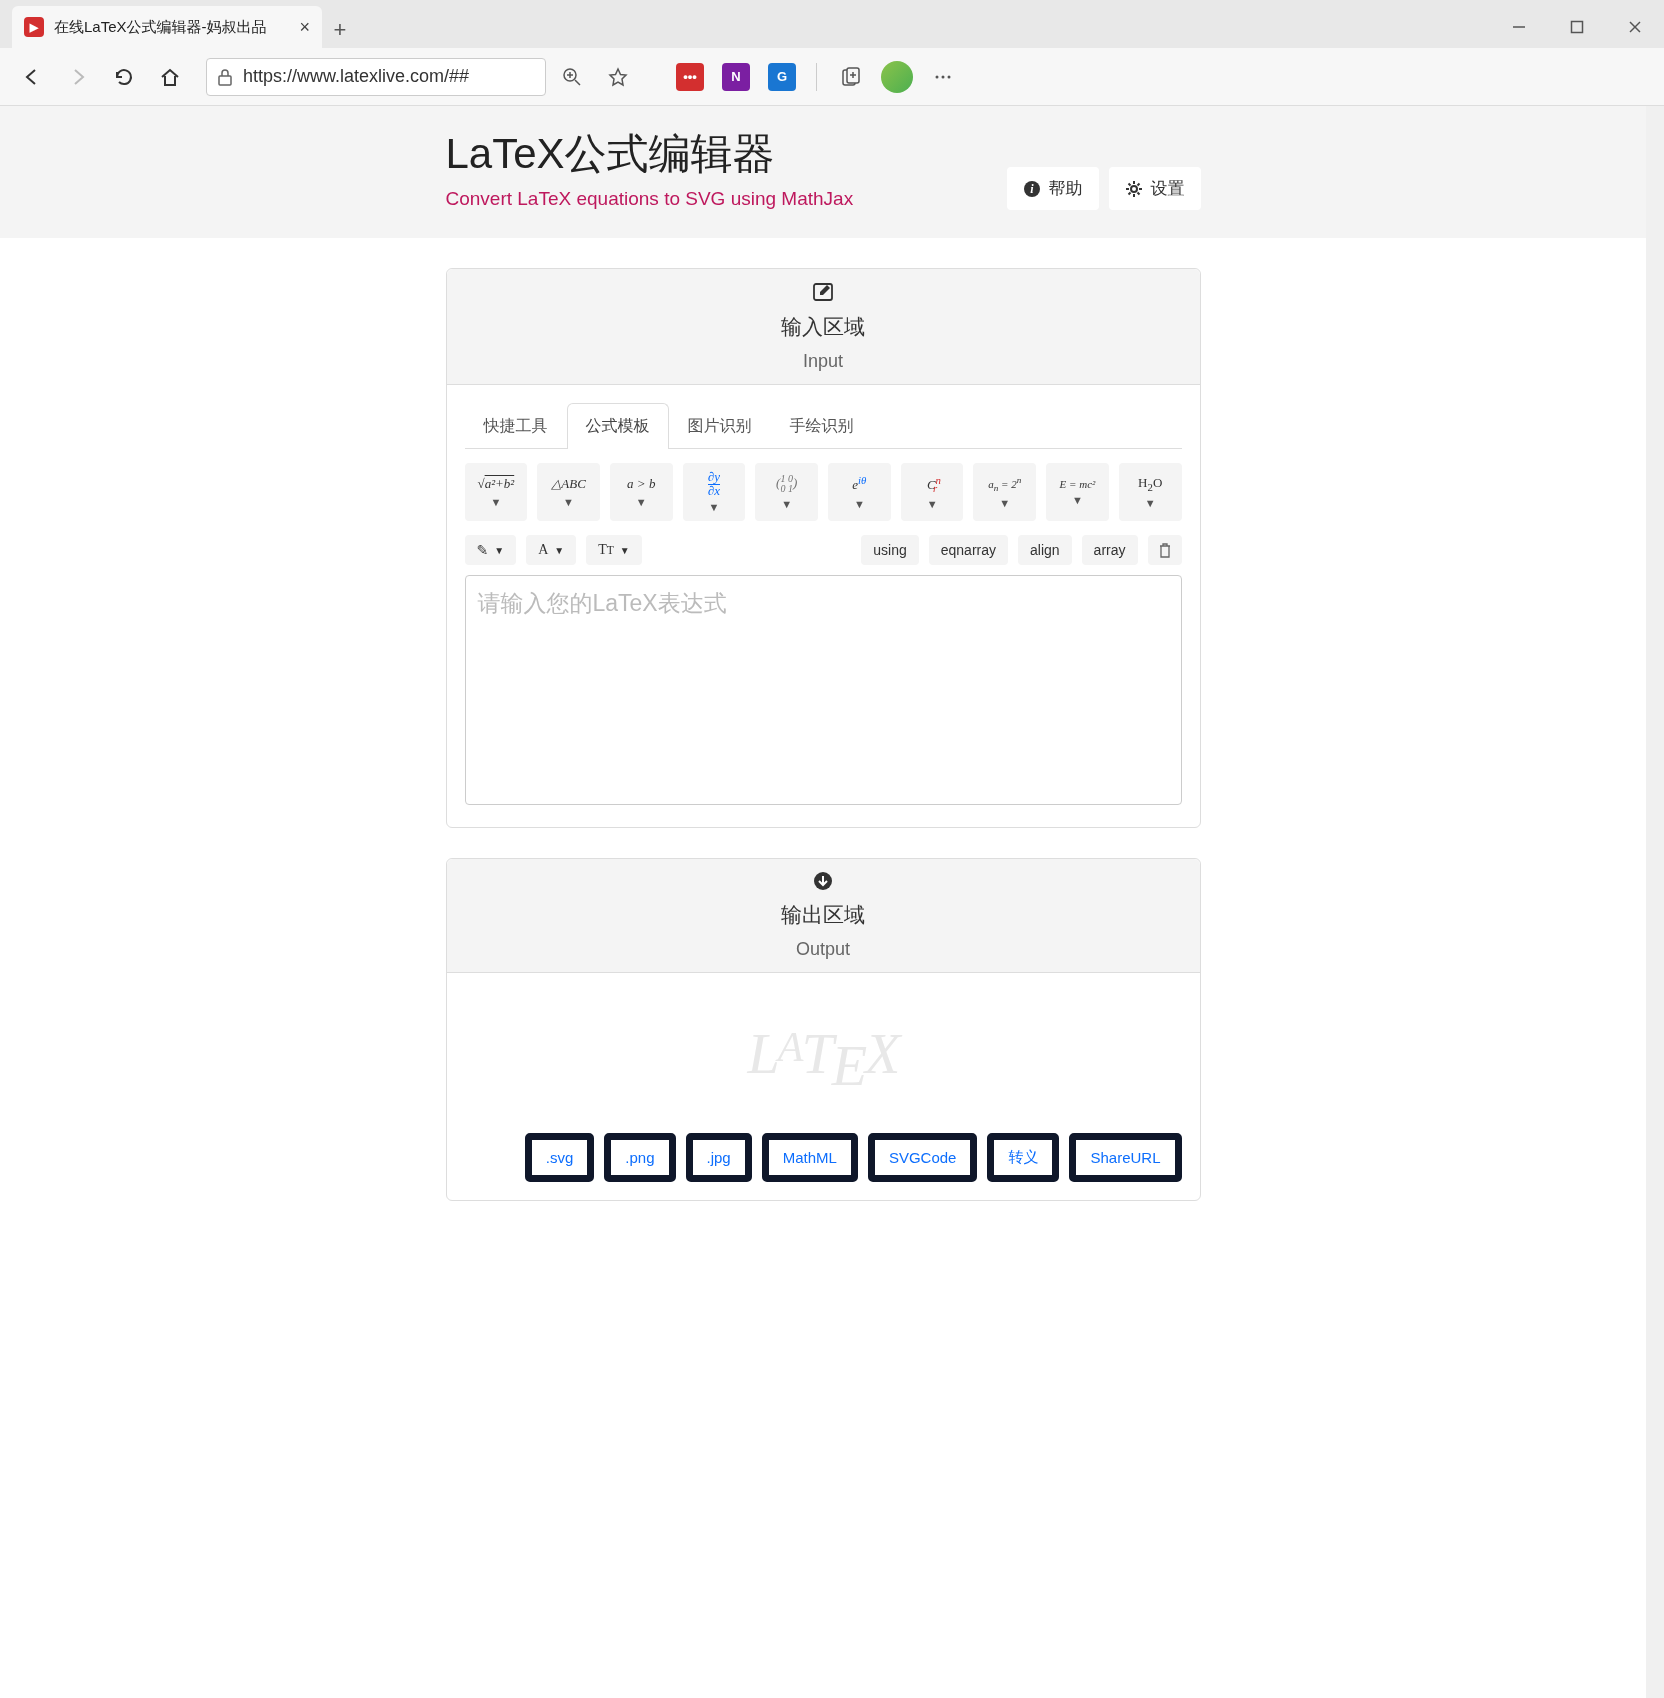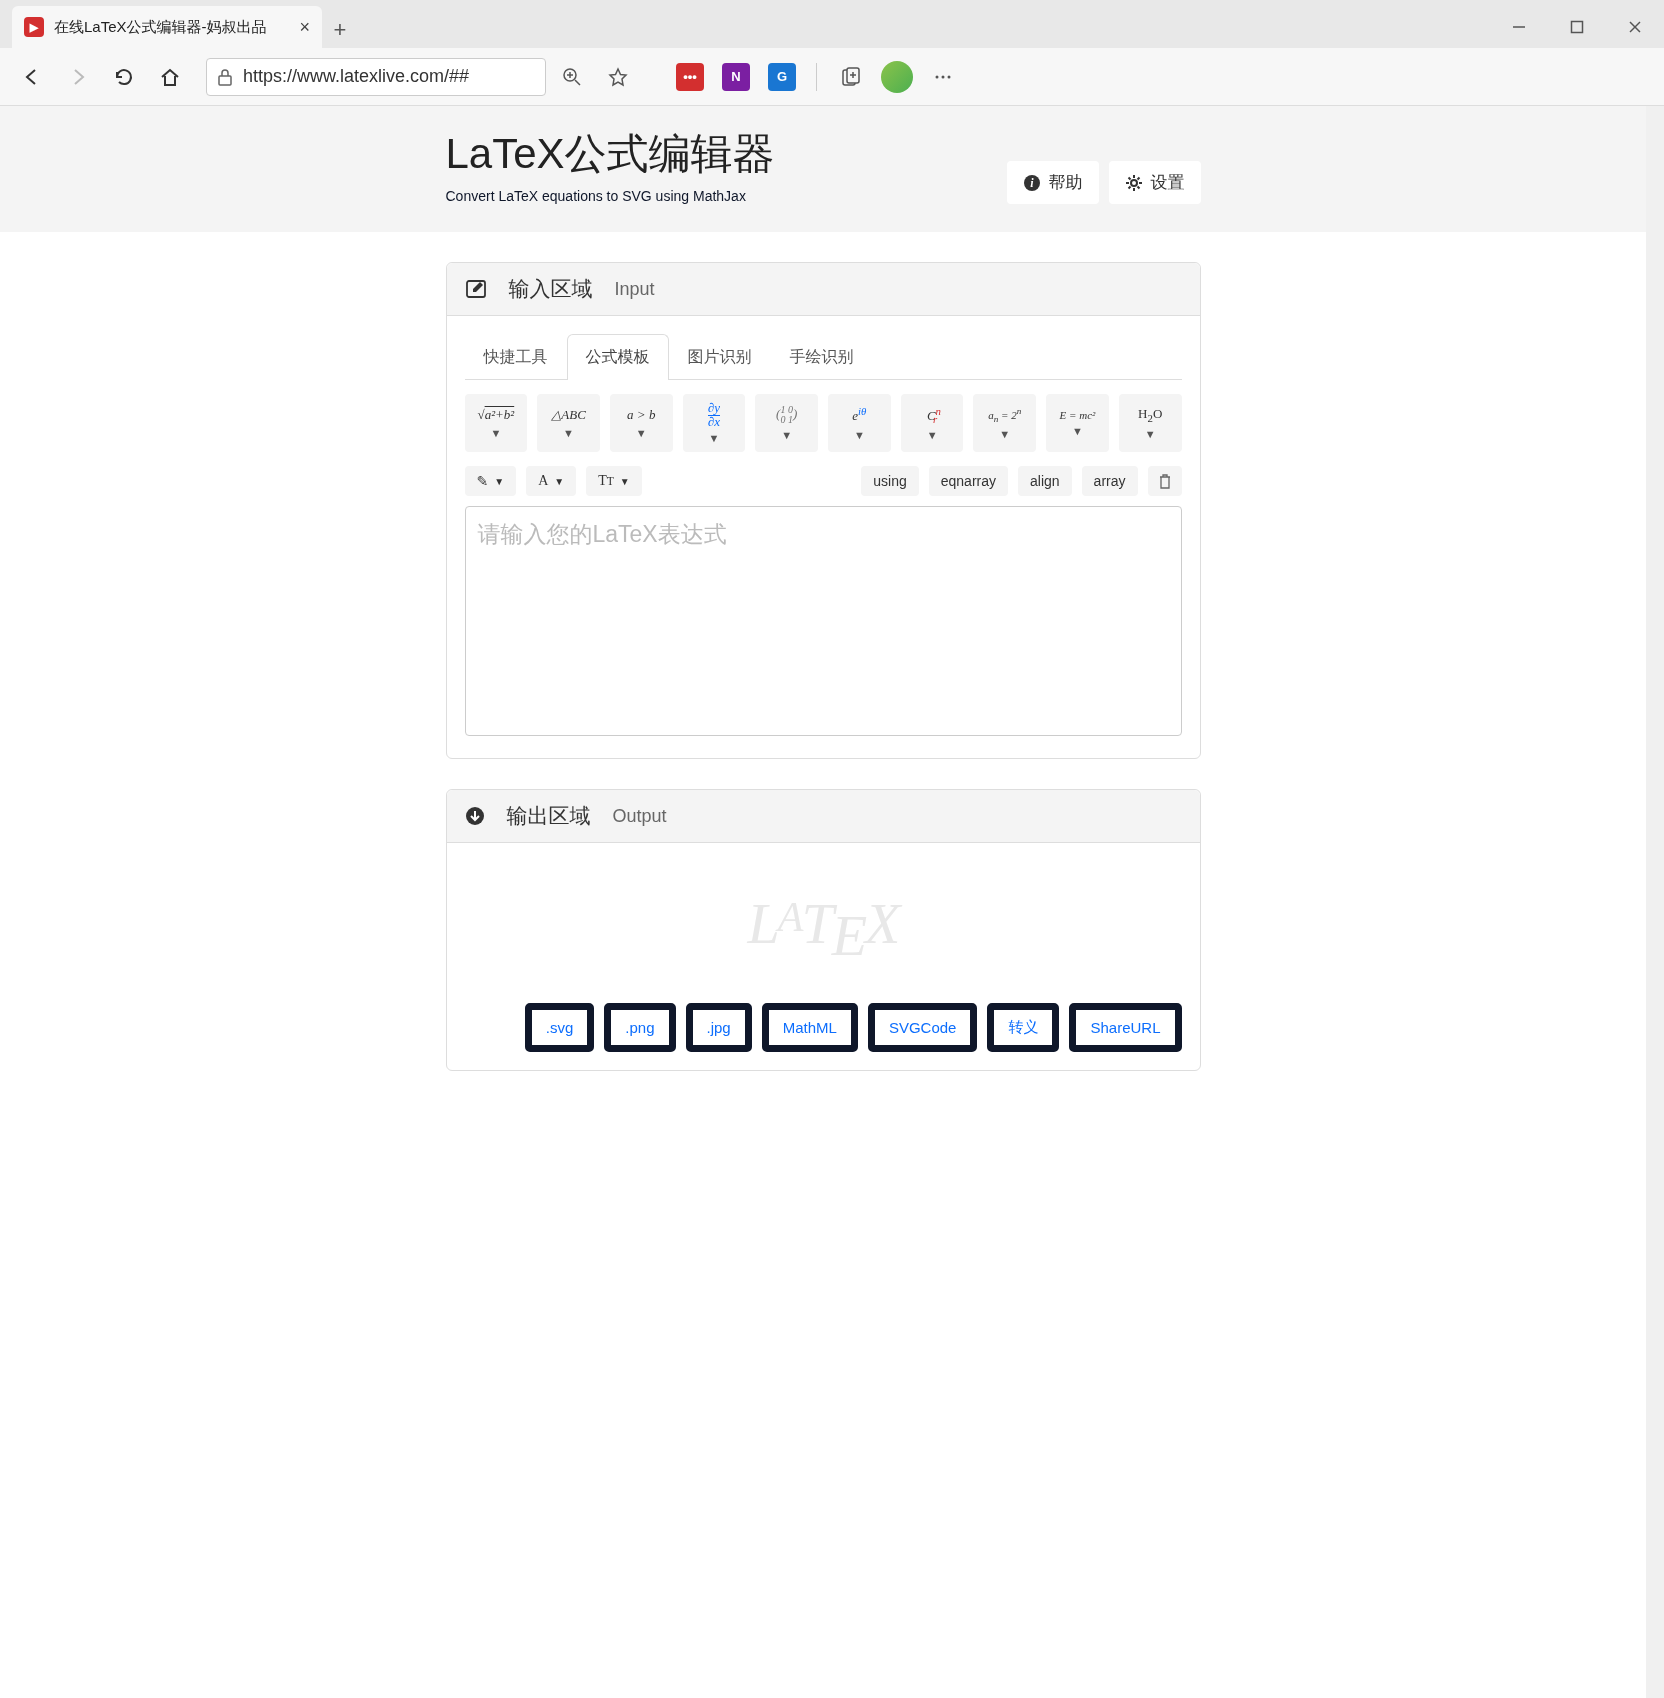--- a/index.html
+++ b/index.html
@@ -37,7 +37,7 @@
 .container { max-width: 755px; margin: 0 auto; }
 .header-row { display: flex; align-items: flex-end; }
 .h1 { font-size: 42px; font-weight: 500; color: #222; }
-.subtitle { font-size: 14px; color: #0f172a; margin-top: 6px; }
+.subtitle { font-size: 19px; color: #be185d; margin-top: 6px; }
 .header-btns { margin-left: auto; display: flex; gap: 10px; }
 .btn-white { background: #fff; border: none; padding: 10px 16px; font-size: 17px; color: #333; cursor: pointer; display: flex; align-items: center; gap: 8px; border-radius: 4px; }
 

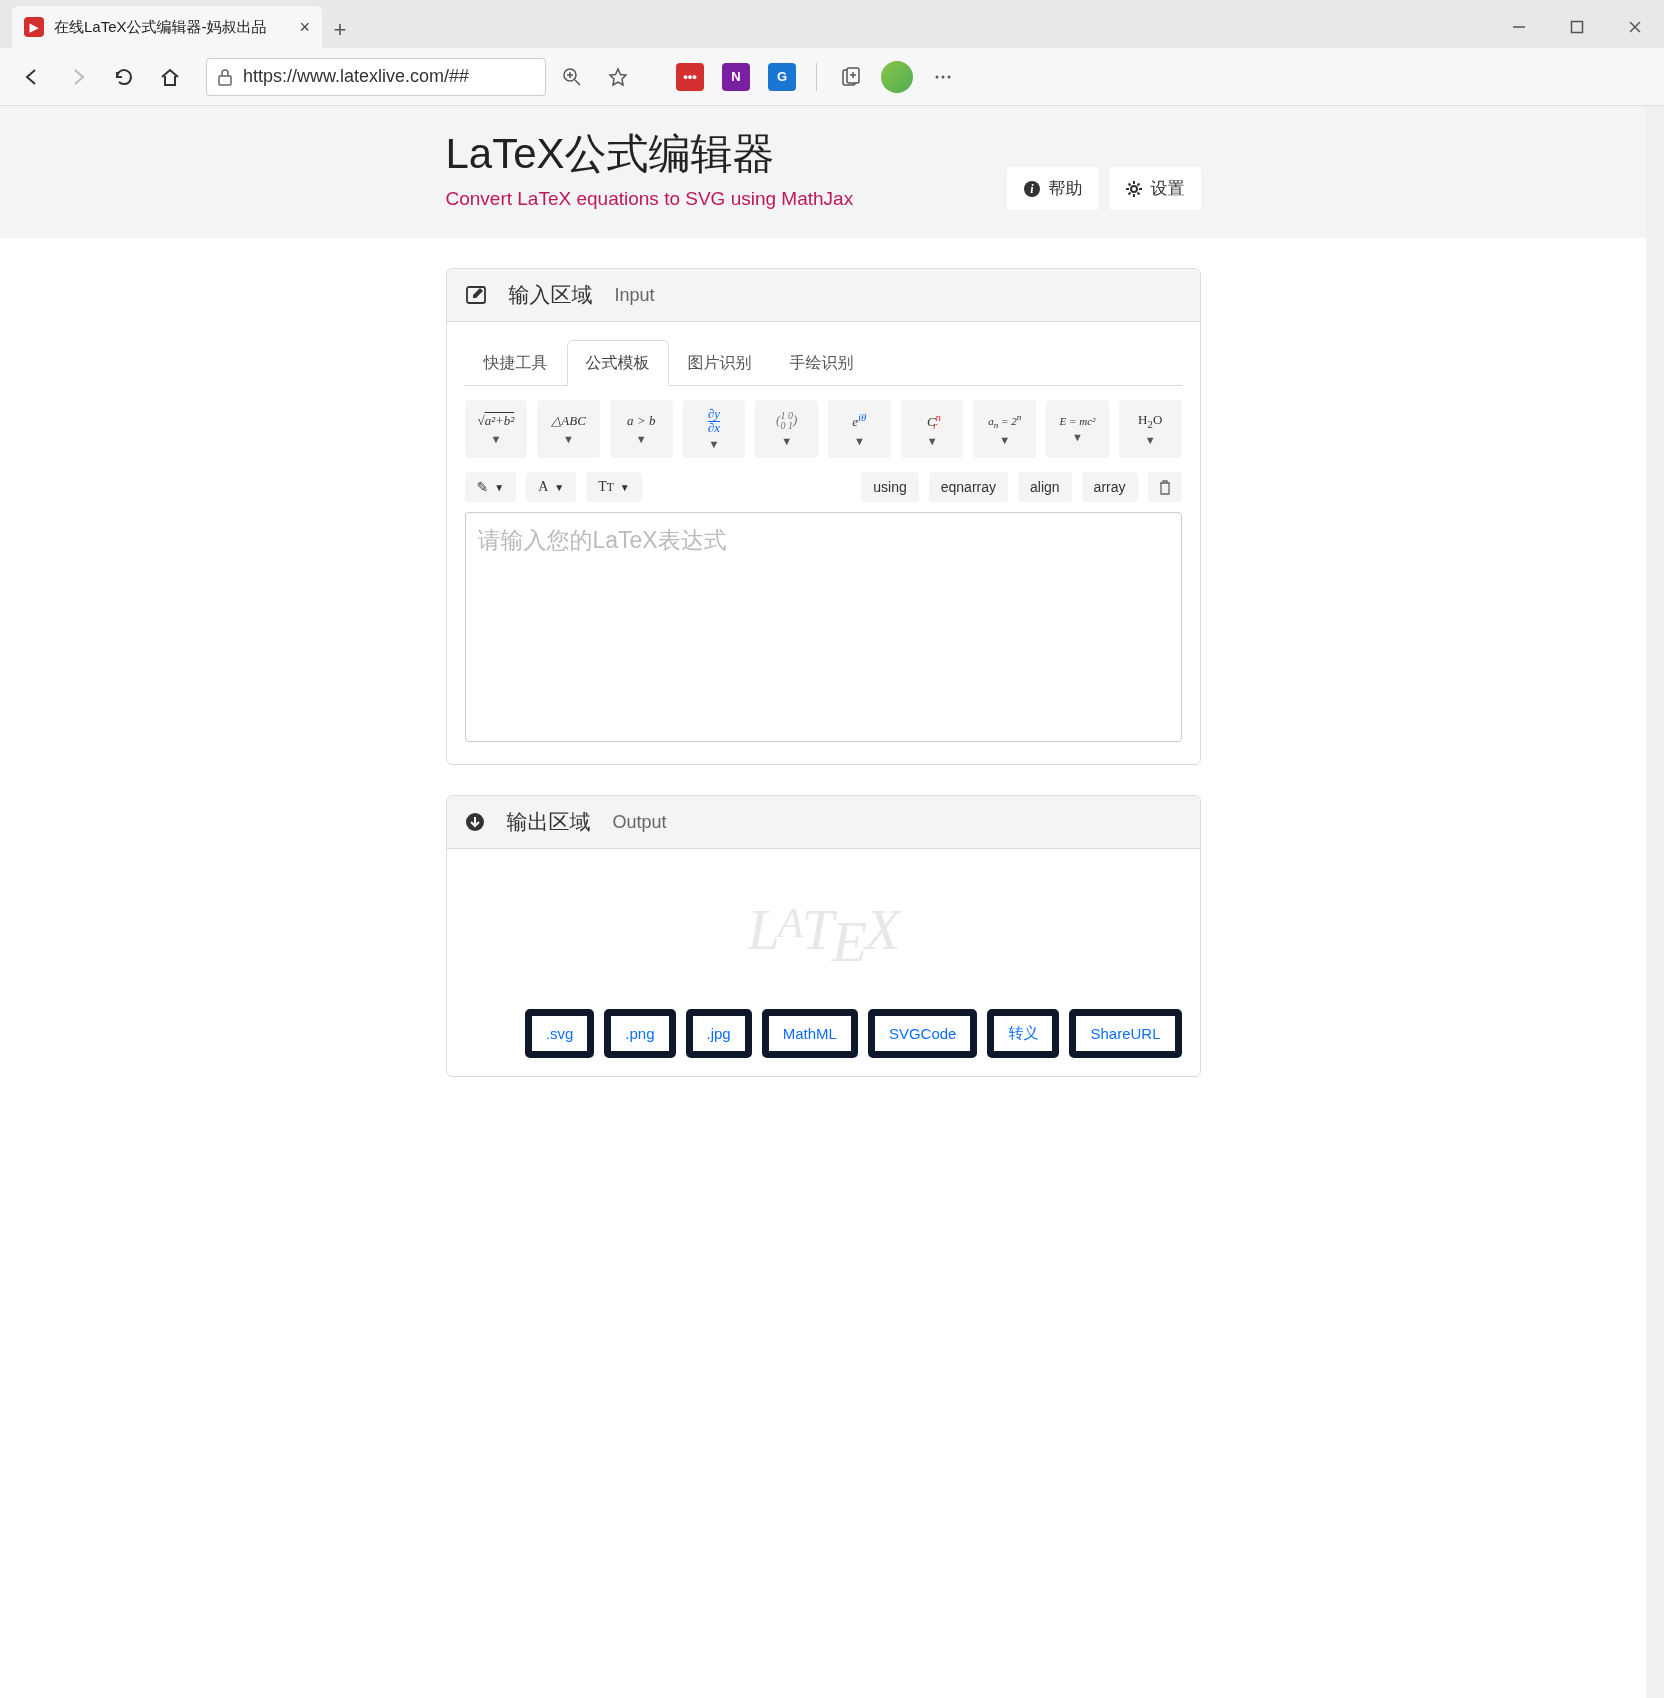--- a/index.html
+++ b/index.html
@@ -43,7 +43,7 @@
 
 .main { background: #fff; padding: 30px 0 60px; }
 .panel { border: 1px solid #ddd; border-radius: 6px; margin-bottom: 30px; }
-.panel-header { background: #f4f4f4; border-bottom: 1px solid #ddd; border-radius: 6px 6px 0 0; padding: 12px 18px; font-size: 21px; color: #333; display: flex; align-items: center; gap: 22px; }
+.panel-header { background: #f4f4f4; border-bottom: 1px solid #ddd; border-radius: 6px 6px 0 0; padding: 12px 18px; font-size: 21px; color: #333; display: flex; align-items: center; gap: 10px; flex-direction: column; }
 .panel-header .sub { font-size: 18px; color: #666; }
 .panel-body { padding: 18px; }
 

